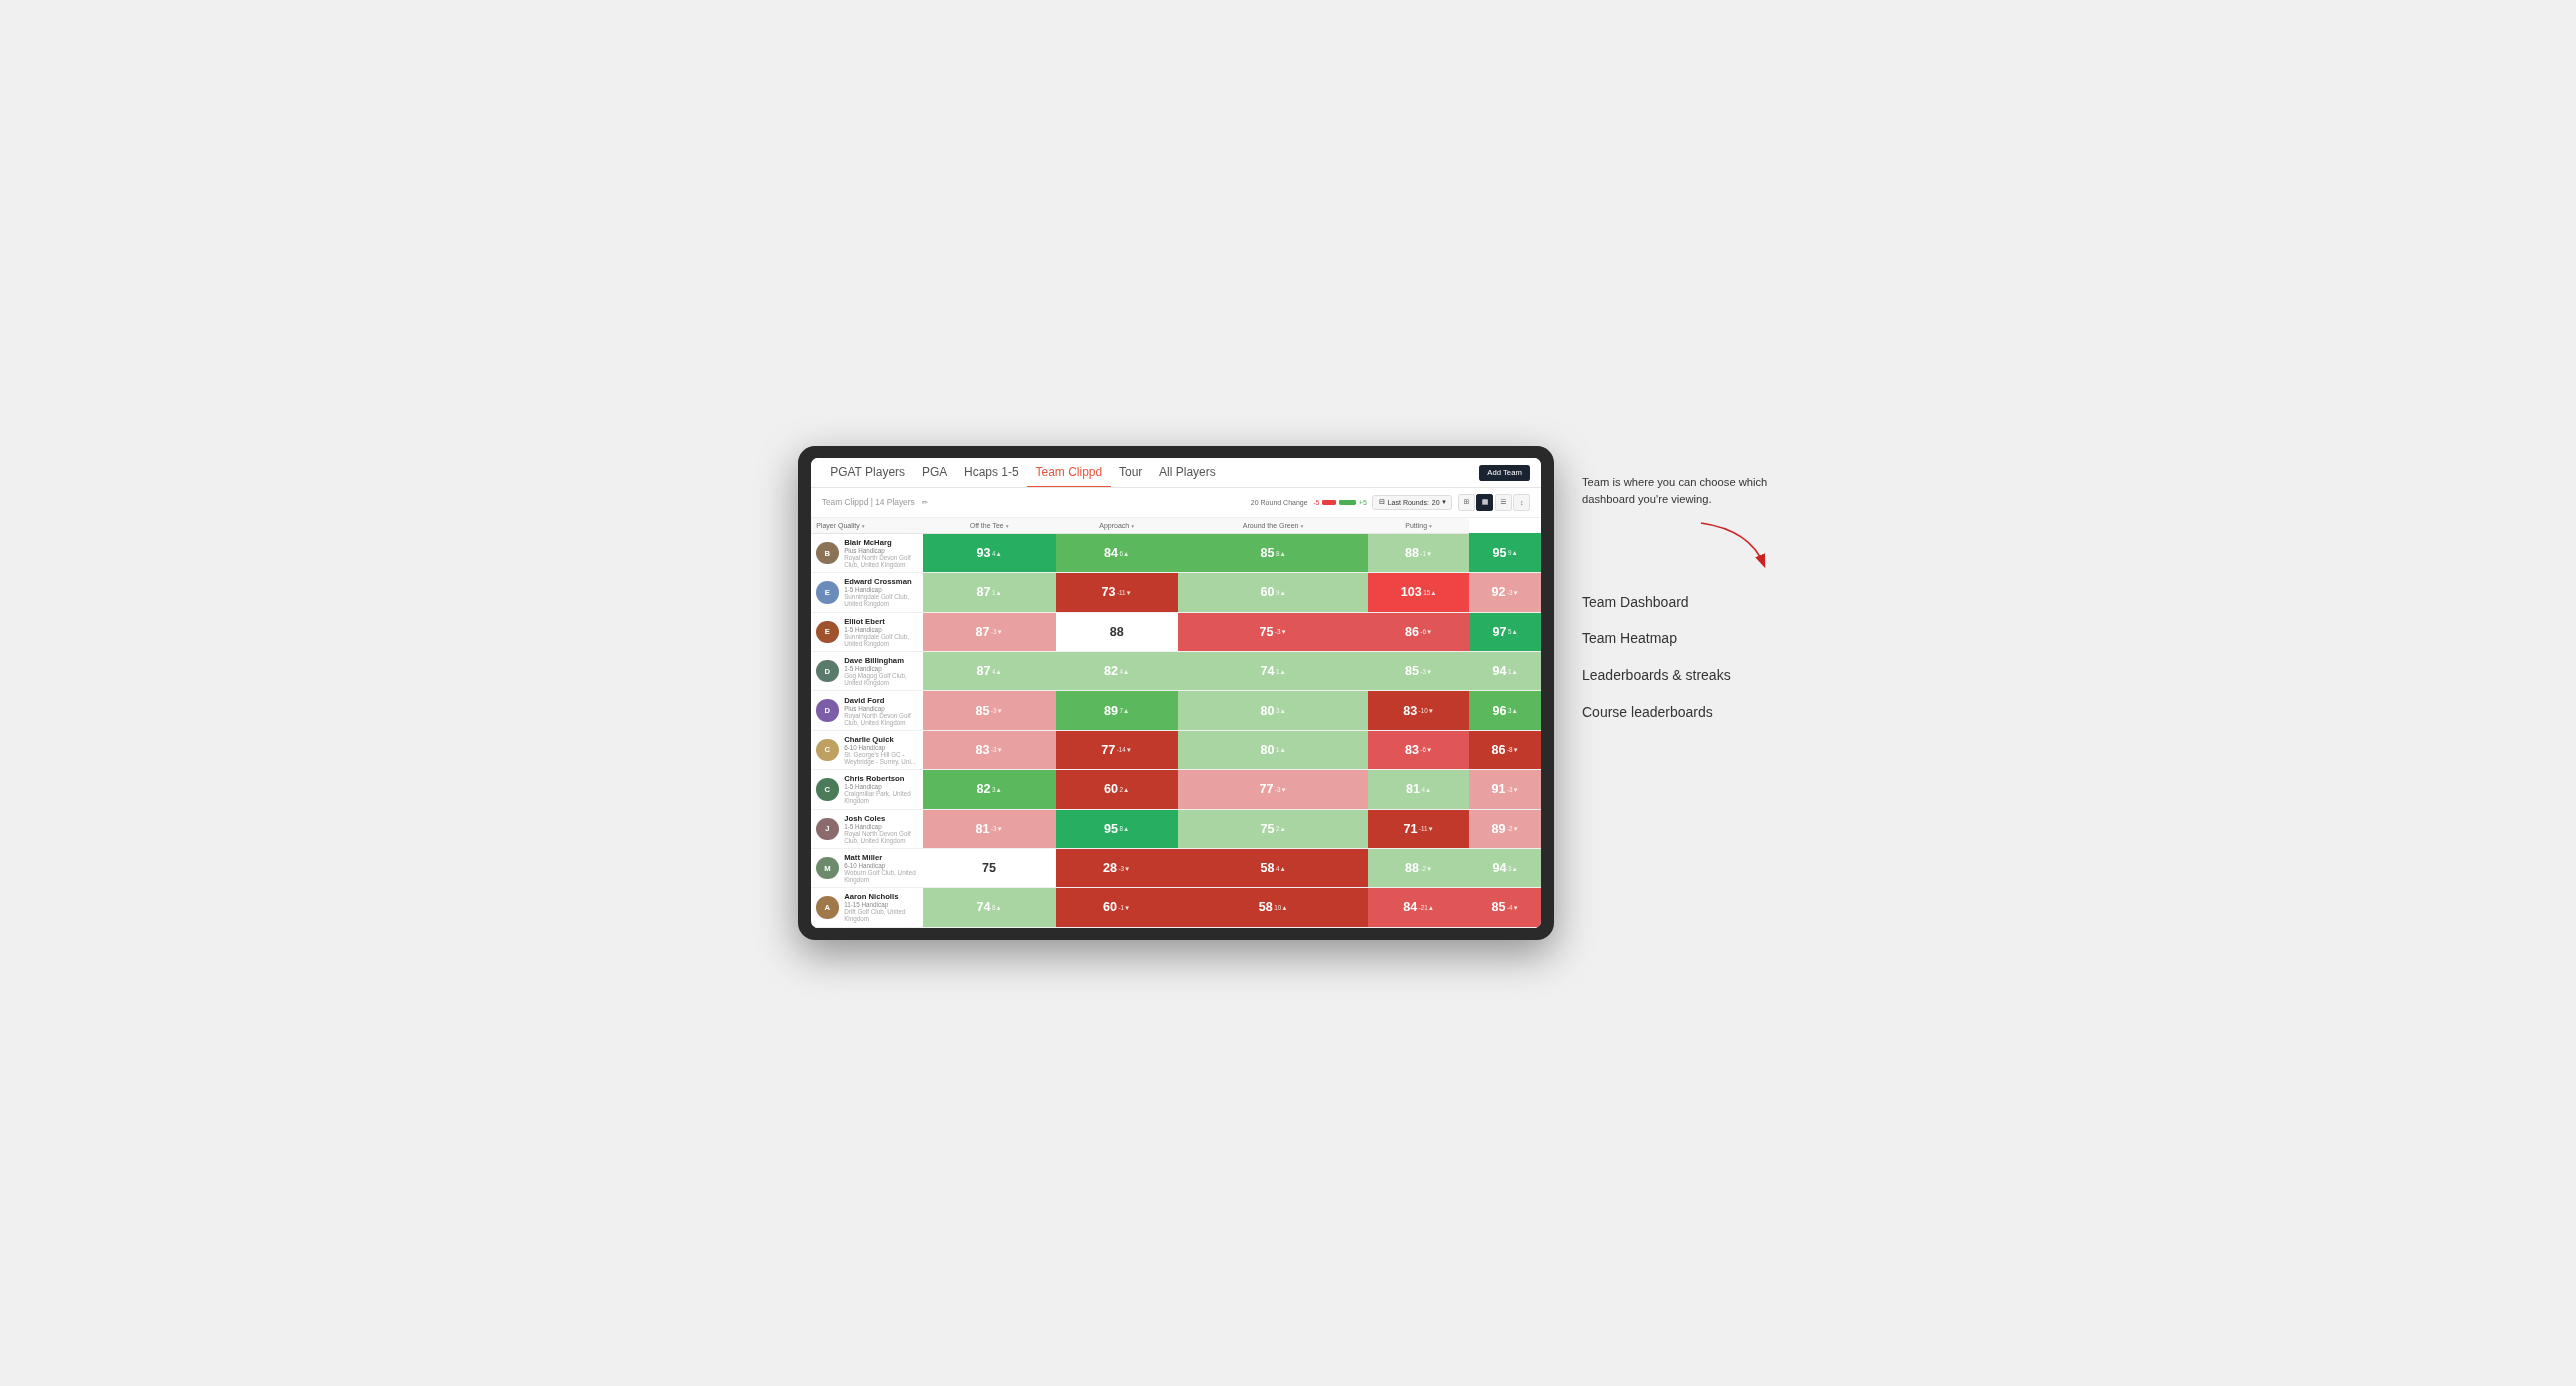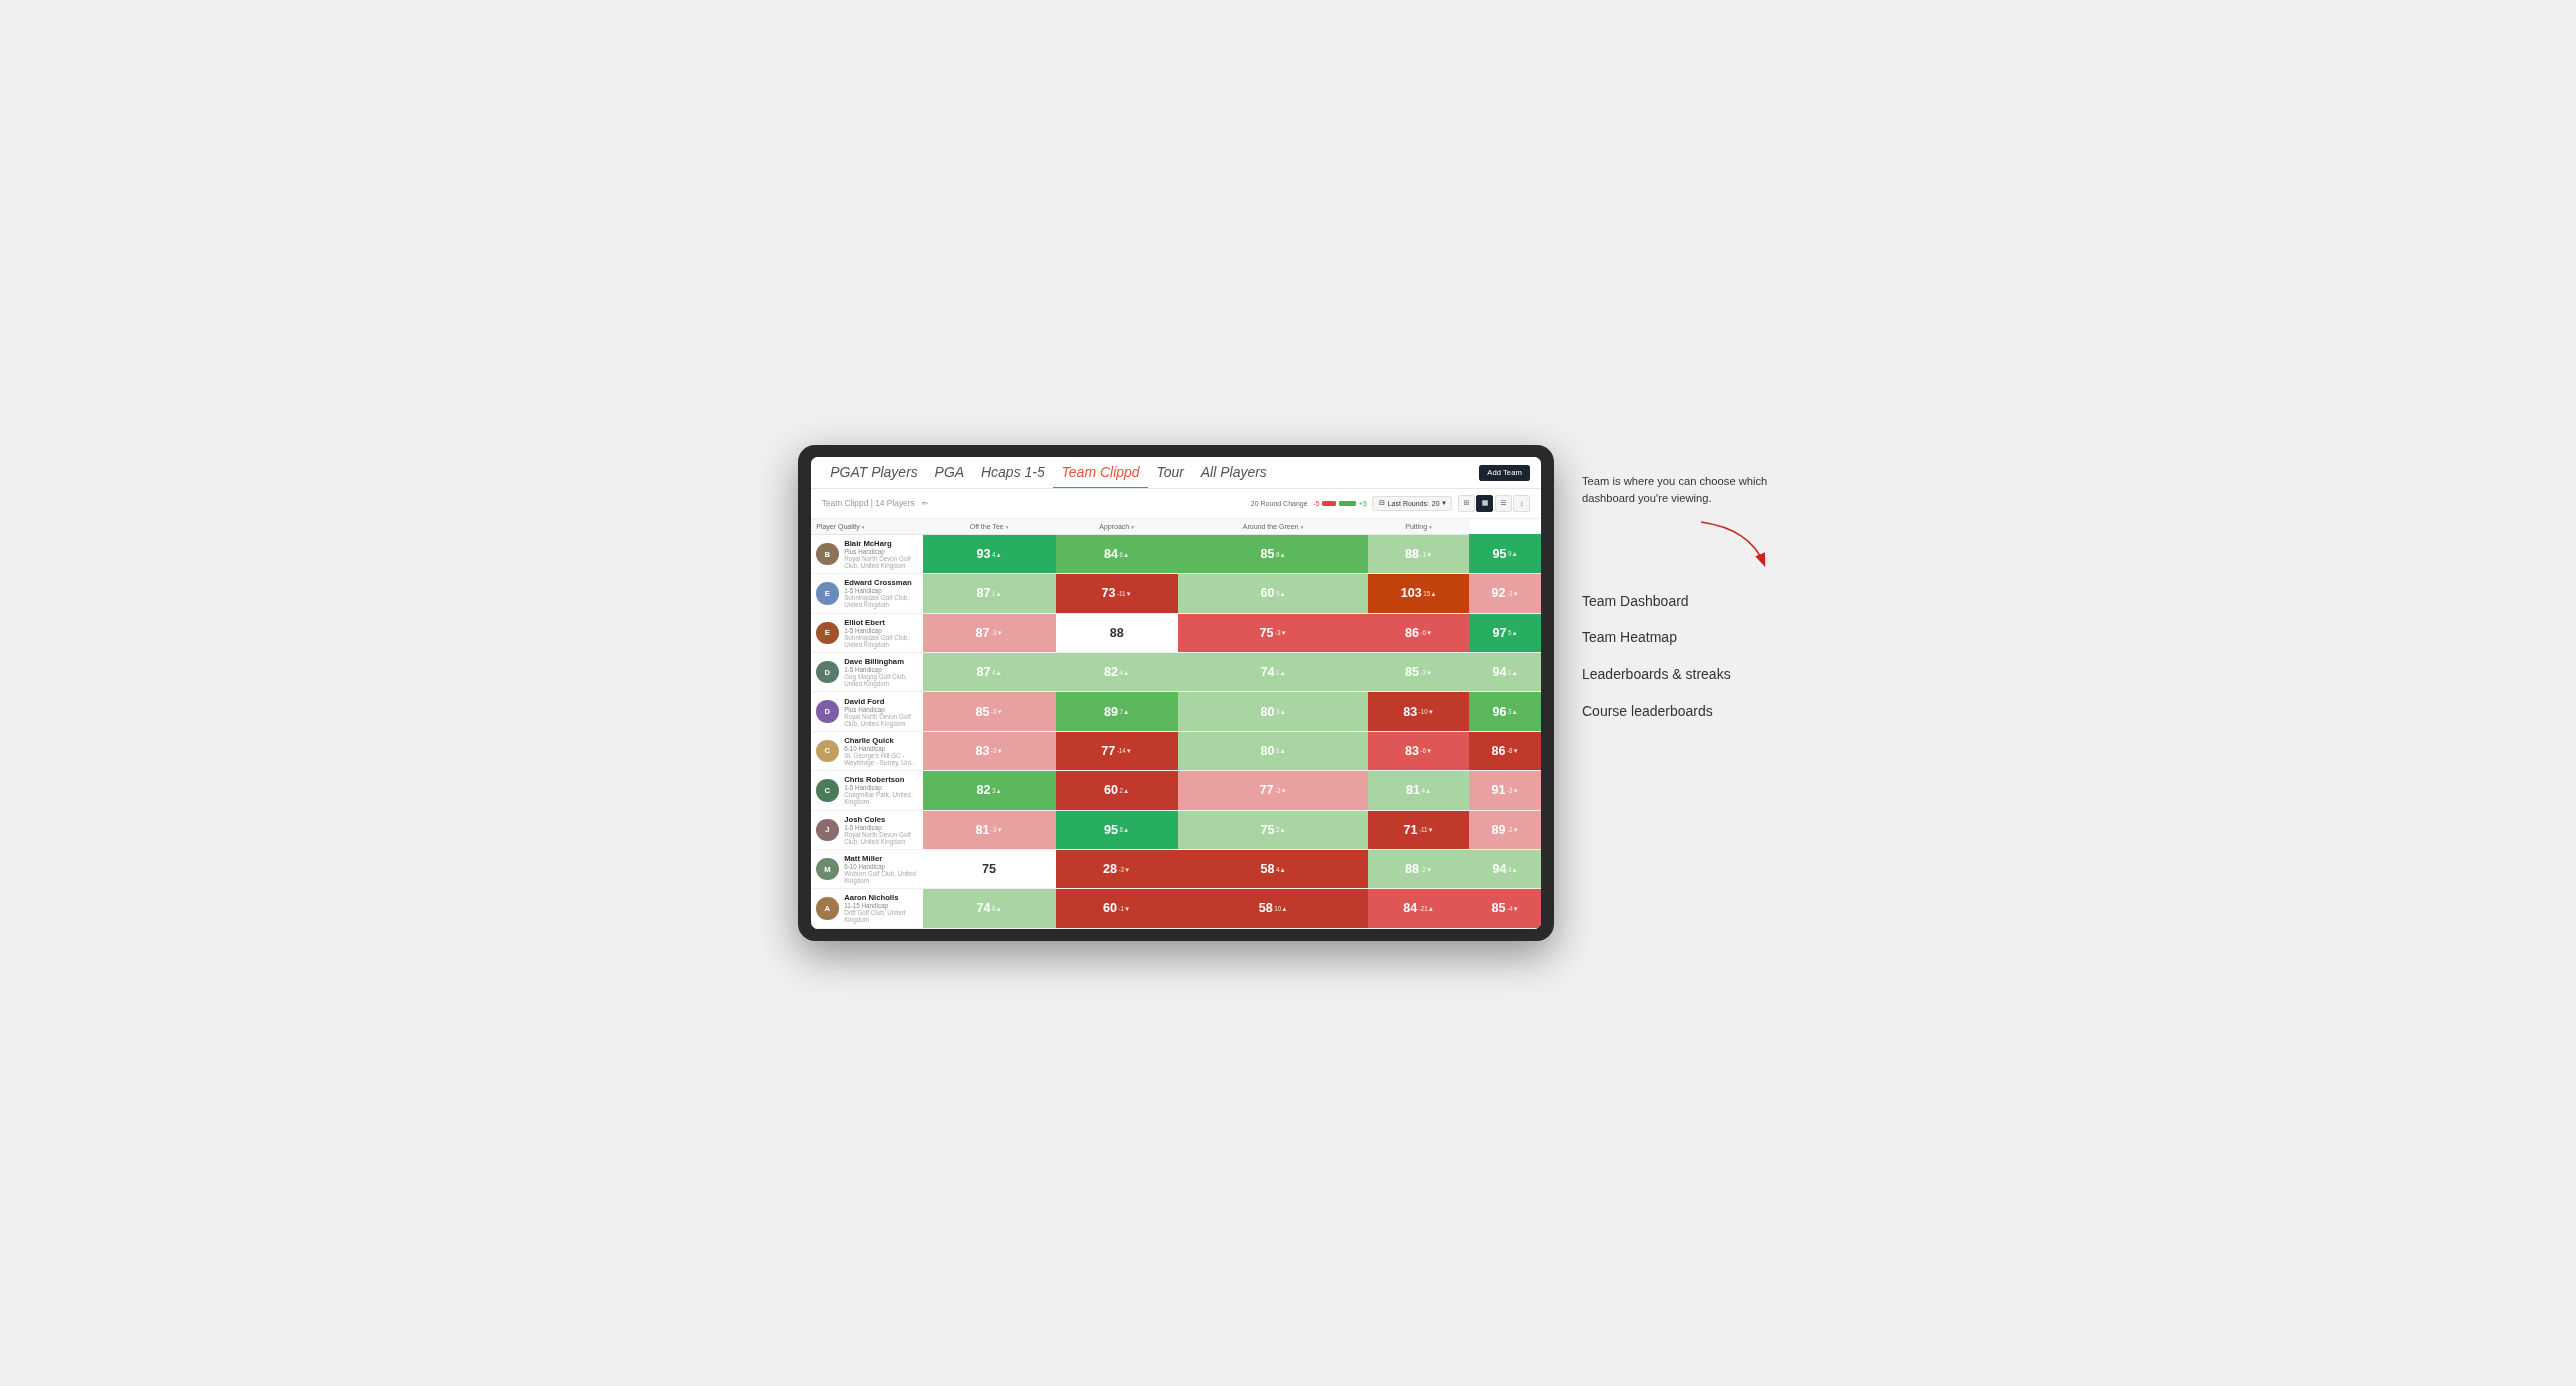--- a/index.html
+++ b/index.html
@@ -111,12 +111,11 @@
     }
 
     .sub-nav-link {
-      font-size: 14px;
+      font-size: 12px;
       color: #555;
       padding: 7px 8.4px;
       cursor: pointer;
       border-bottom: 1.4px solid transparent;
-      font-style: italic;
     }
 
     .sub-nav-link.active {

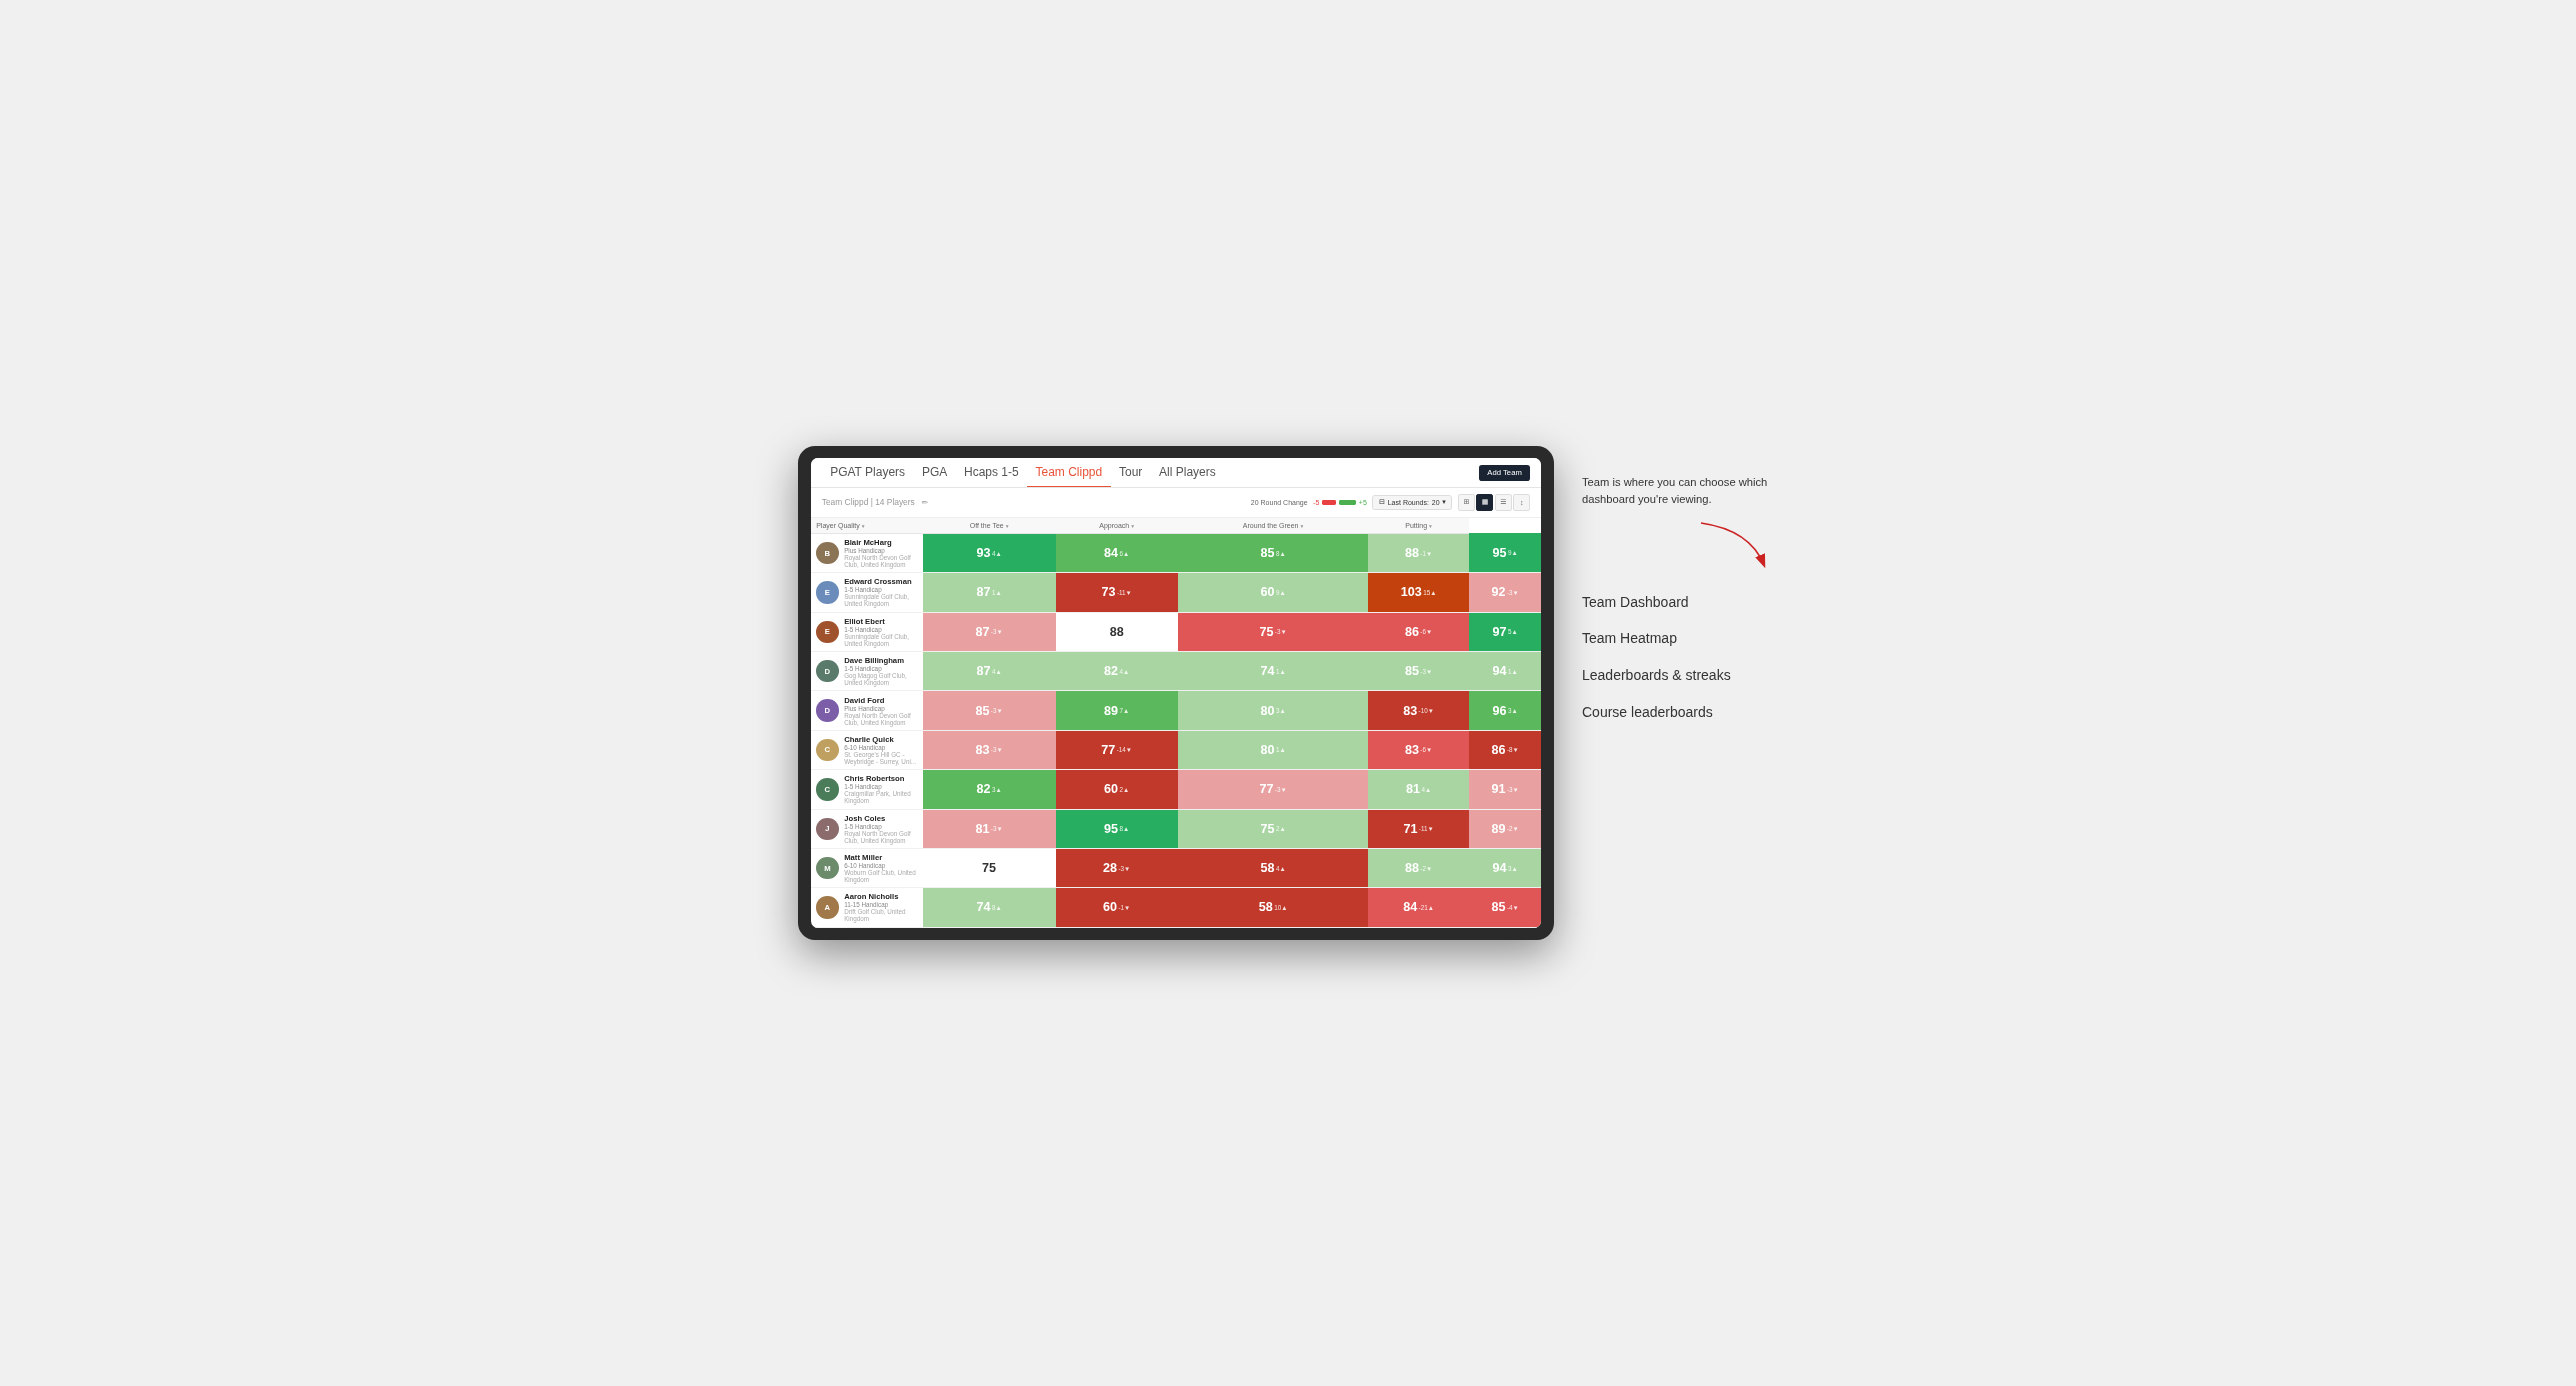--- a/index.html
+++ b/index.html
@@ -512,7 +512,7 @@
                     <span class="score-change" style="font-size: 6.3px;">9▲</span>
                   </div>
                 </td>
-                <td class="score-cell" style="background: #c2410c;">
+                <td class="score-cell" style="background: #ef4444;">
                   <div class="score-box">
                     <span class="score-main">103</span>
                     <span class="score-change" style="font-size: 6.3px;">15▲</span>

